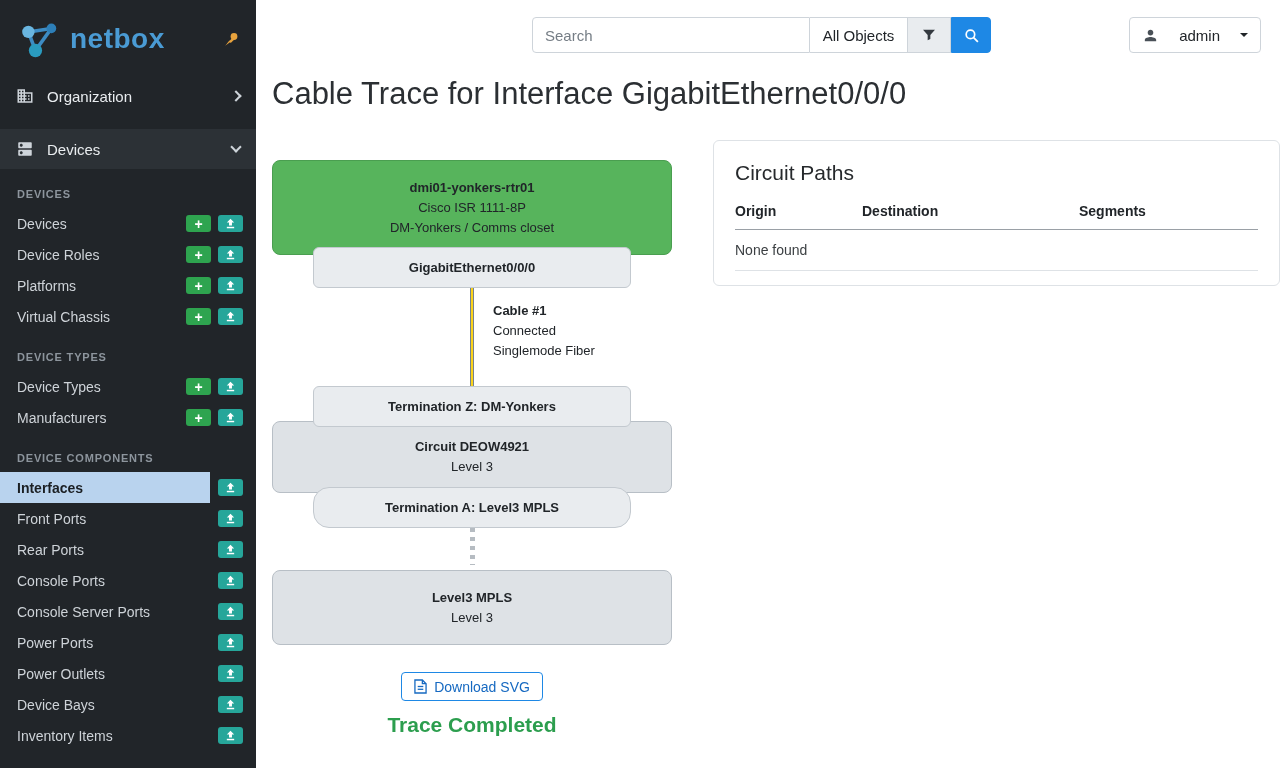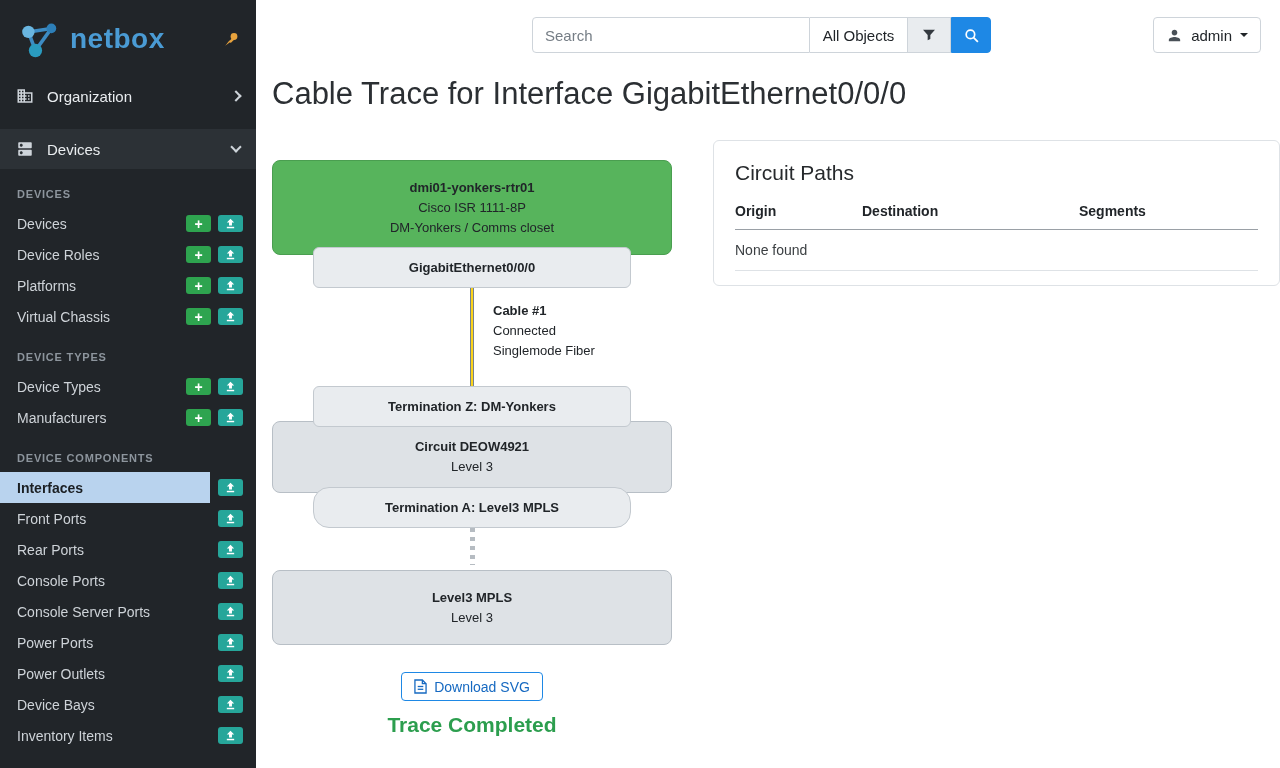--- a/index.html
+++ b/index.html
@@ -43,7 +43,7 @@
   .scope-btn{width:98px;background:#fff;border:1px solid #ced4da;border-left:none;font-size:15px;color:#212529;cursor:pointer;font-family:inherit;}
   .filter-btn{width:43px;background:#e9ecef;border:1px solid #ced4da;border-left:none;display:flex;align-items:center;justify-content:center;cursor:pointer;}
   .go-btn{width:40px;background:var(--accent-blue);border:1px solid var(--accent-blue);border-radius:0 4px 4px 0;display:flex;align-items:center;justify-content:center;cursor:pointer;}
-  .user-menu{position:absolute;top:17px;right:19px;height:36px;display:flex;align-items:center;gap:8px;padding:0 12px;border:1px solid #ced4da;border-radius:4px;background:#fff;font-size:15px;color:#212529;cursor:pointer;}
+  .user-menu{position:absolute;top:17px;right:19px;height:36px;display:flex;align-items:center;gap:20px;padding:0 12px;border:1px solid #ced4da;border-radius:4px;background:#fff;font-size:15px;color:#212529;cursor:pointer;}
   .caret{width:0;height:0;border-left:4px solid transparent;border-right:4px solid transparent;border-top:4px solid #212529;}
 
   h1{margin:22px 0 0 16px;font-size:31px;font-weight:400;color:#2b2f33;line-height:1.2;}

